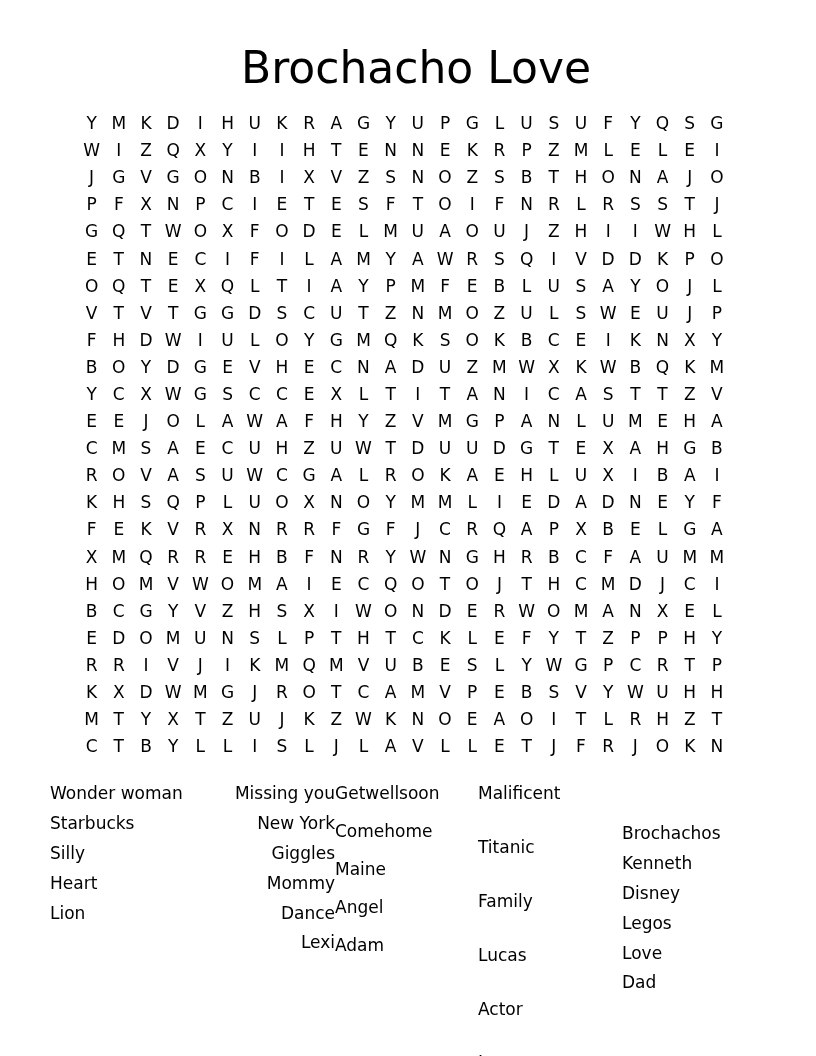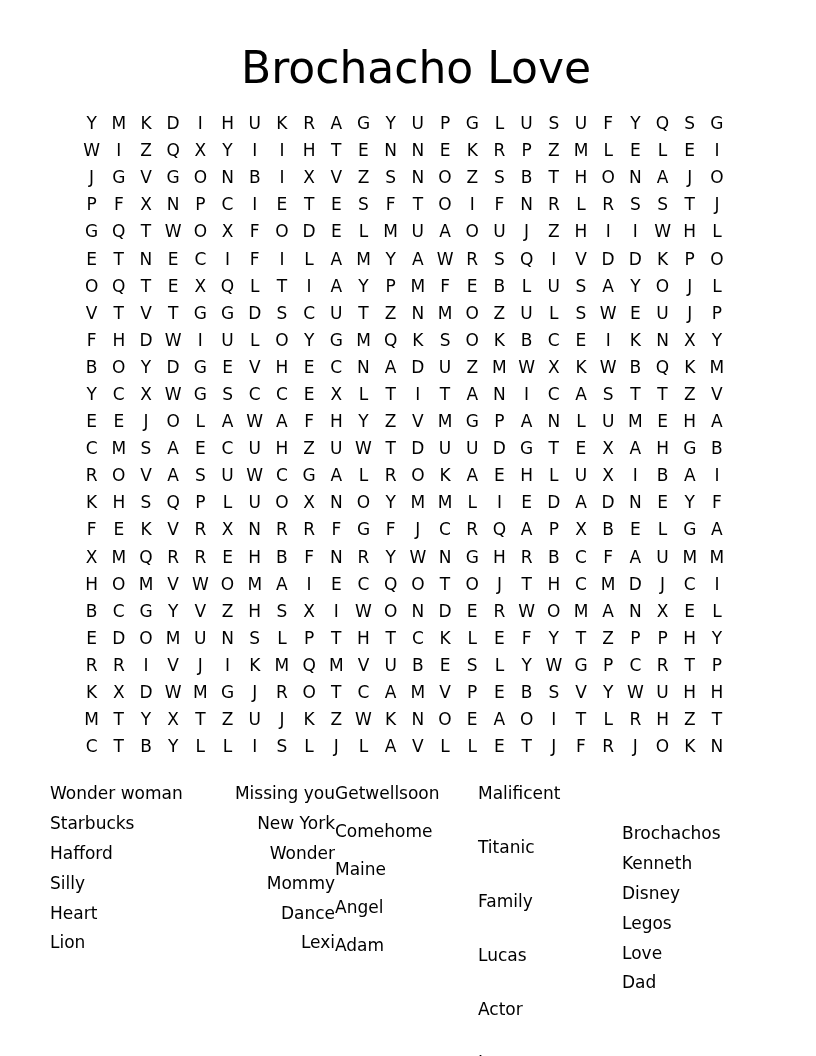--- a/index.html
+++ b/index.html
@@ -657,7 +657,6 @@
       <div class="word-col">
         <div class="word">Wonder woman</div>
         <div class="word">Starbucks</div>
-        <div class="word">Hafford</div>
         <div class="word">Silly</div>
         <div class="word">Heart</div>
         <div class="word">Lion</div>

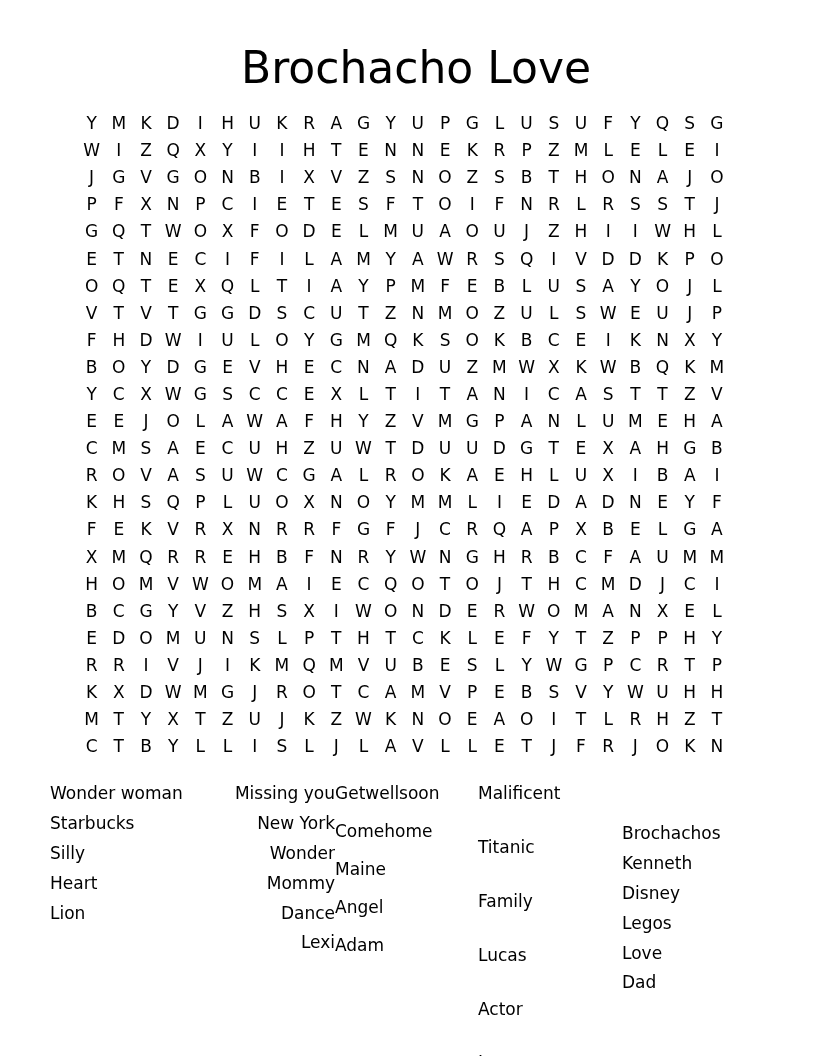--- a/index.html
+++ b/index.html
@@ -664,7 +664,7 @@
       <div class="word-col">
         <div class="word">Missing you</div>
         <div class="word">New York</div>
-        <div class="word">Wonder</div>
+        <div class="word">Giggles</div>
         <div class="word">Mommy</div>
         <div class="word">Dance</div>
         <div class="word">Lexi</div>

